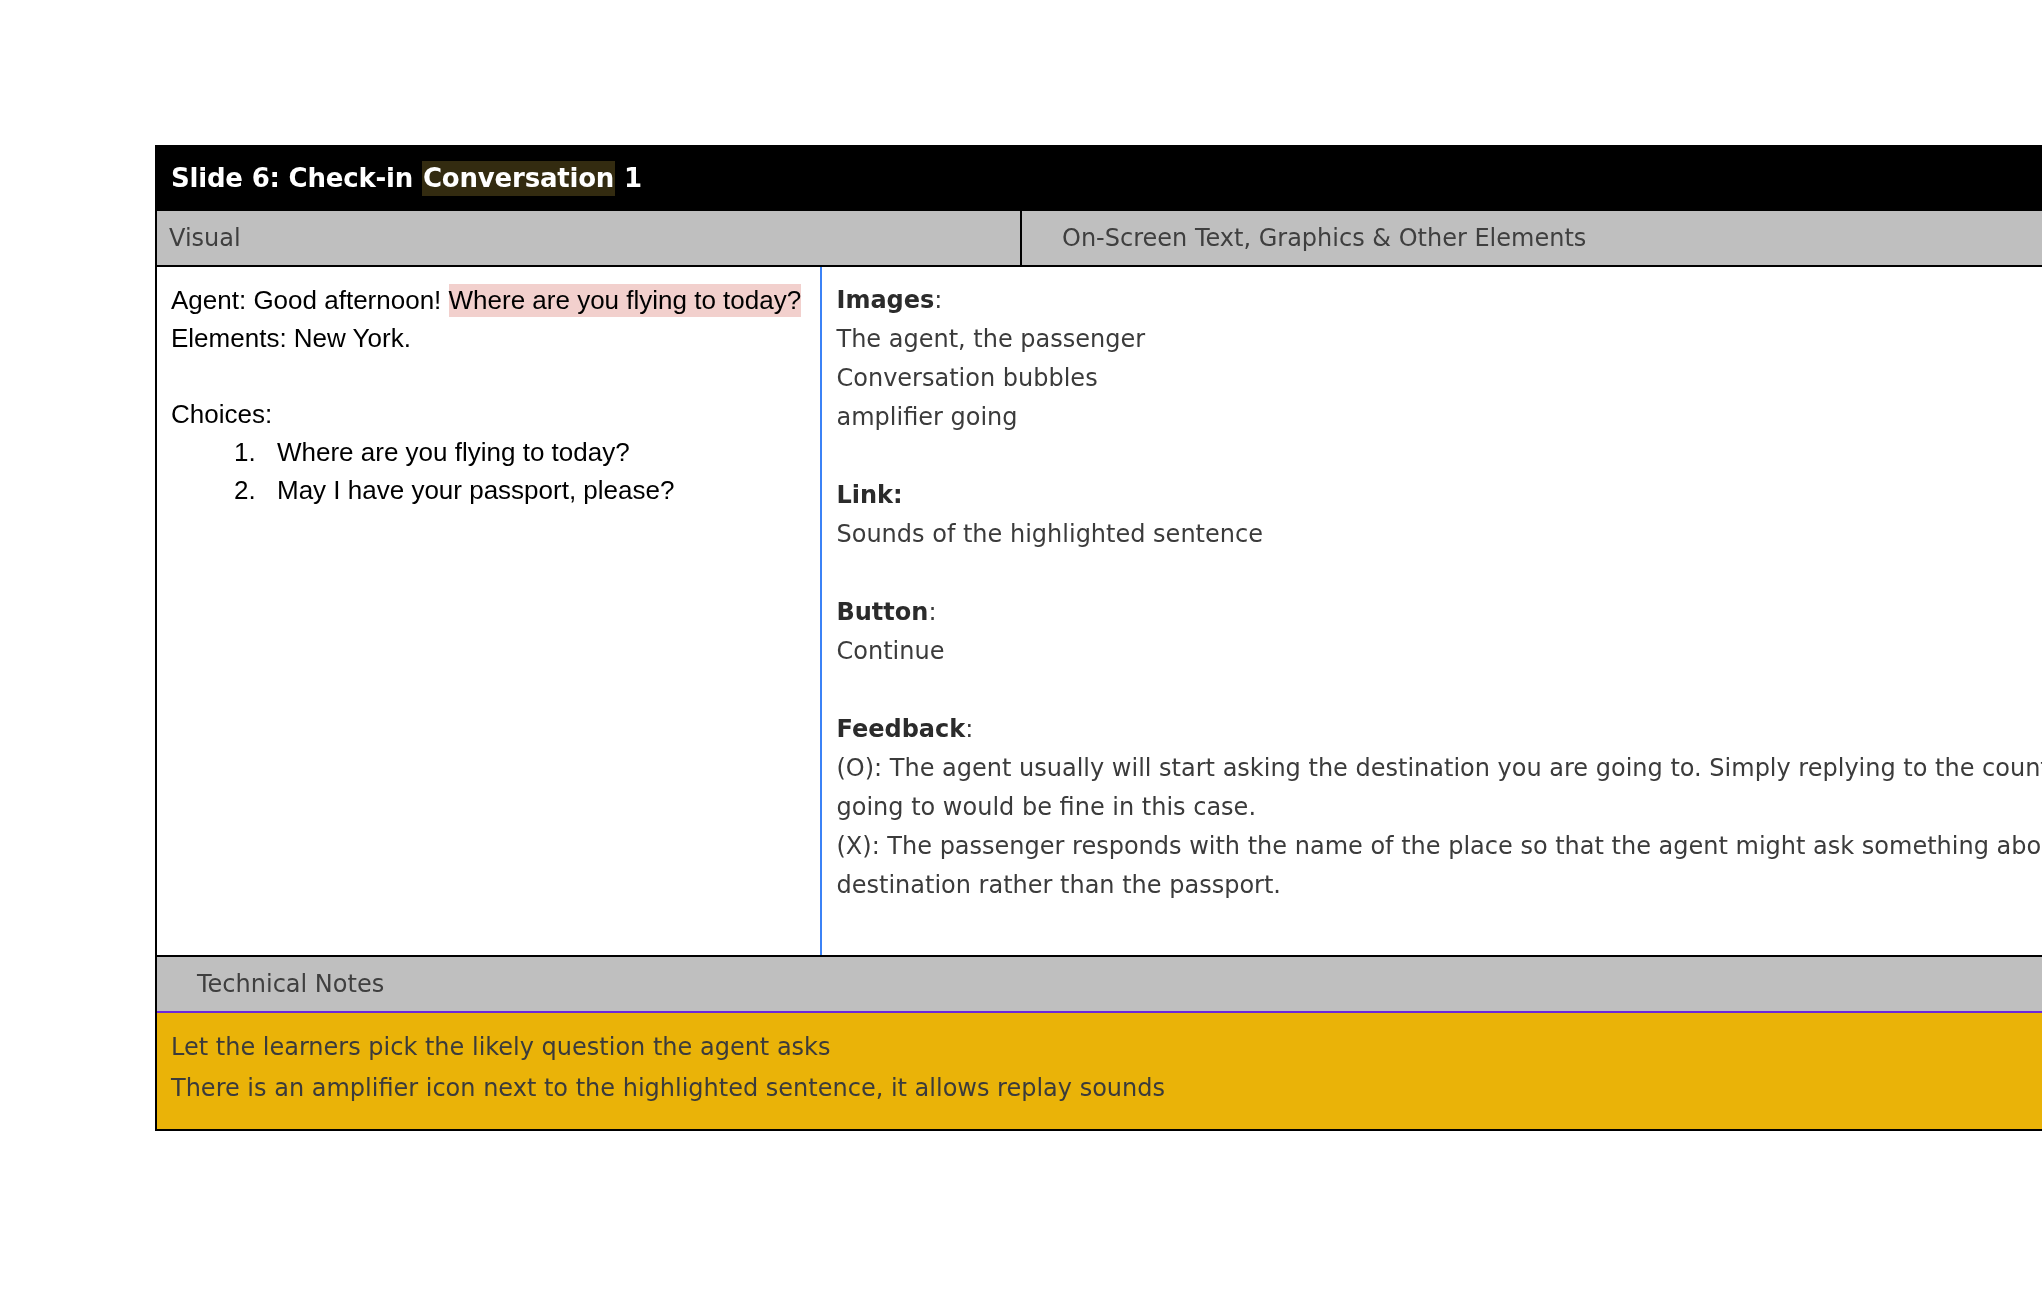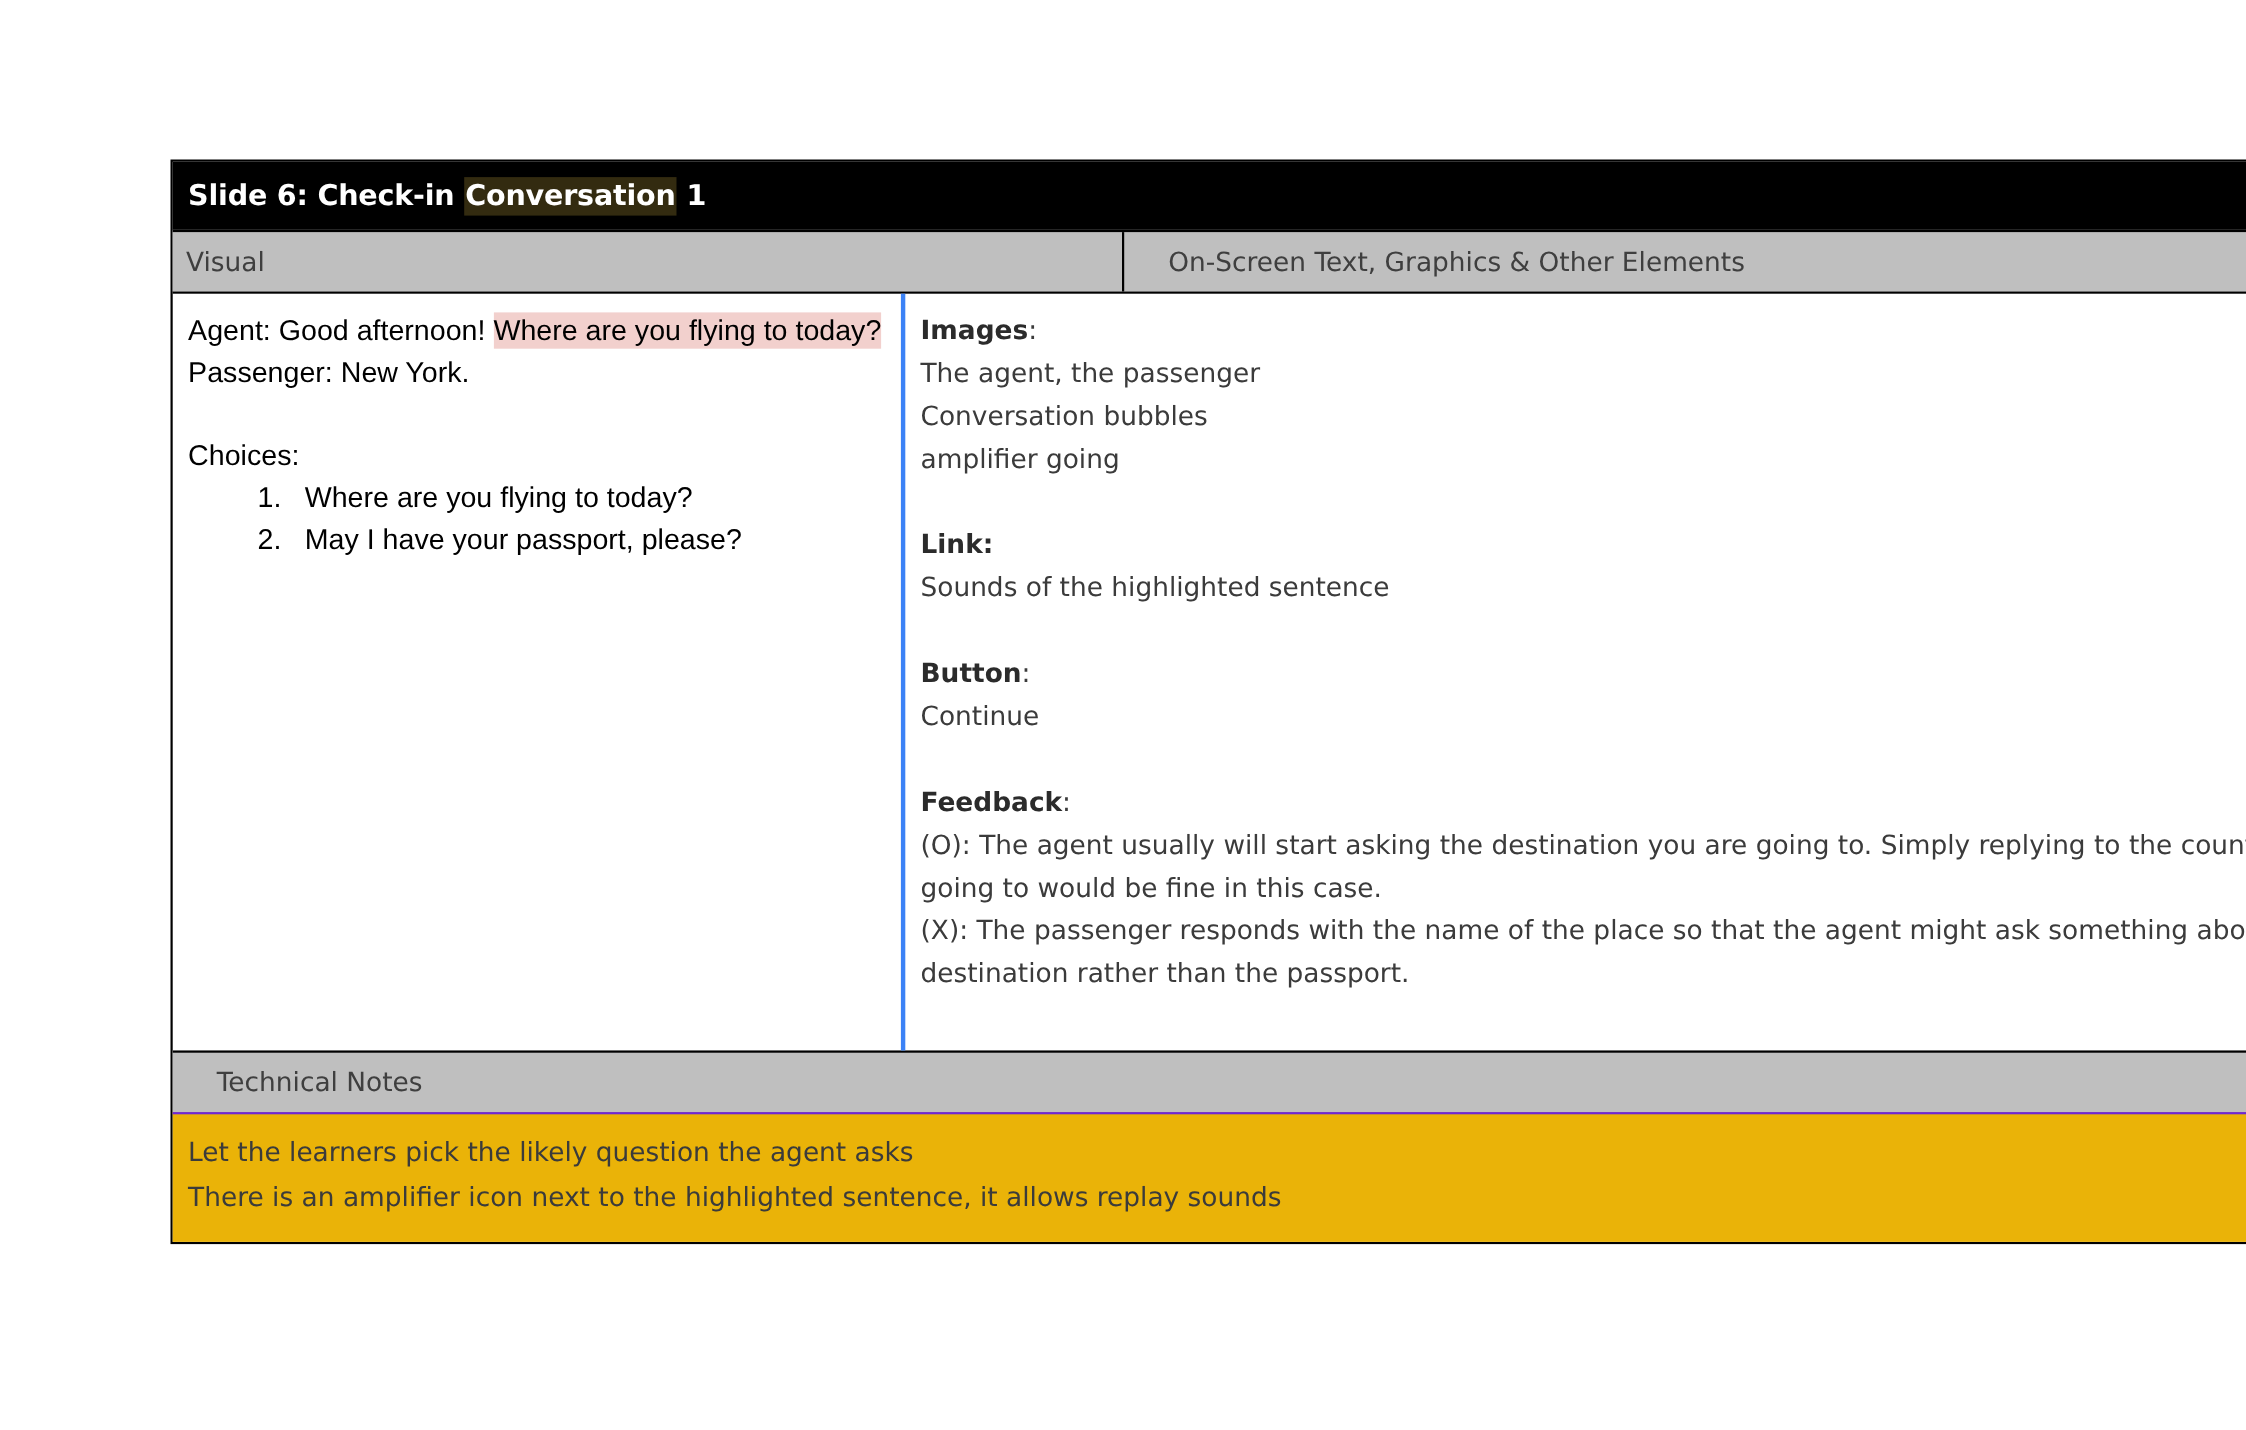--- a/index.html
+++ b/index.html
@@ -90,7 +90,7 @@
   .col-left {
     width: 865px;
     box-sizing: border-box;
-    border-right: 4px solid #3b82f6;
+    border-right: 2px solid #3b82f6;
     padding: 14px 14px 14px 14px;
   }
   .col-right {

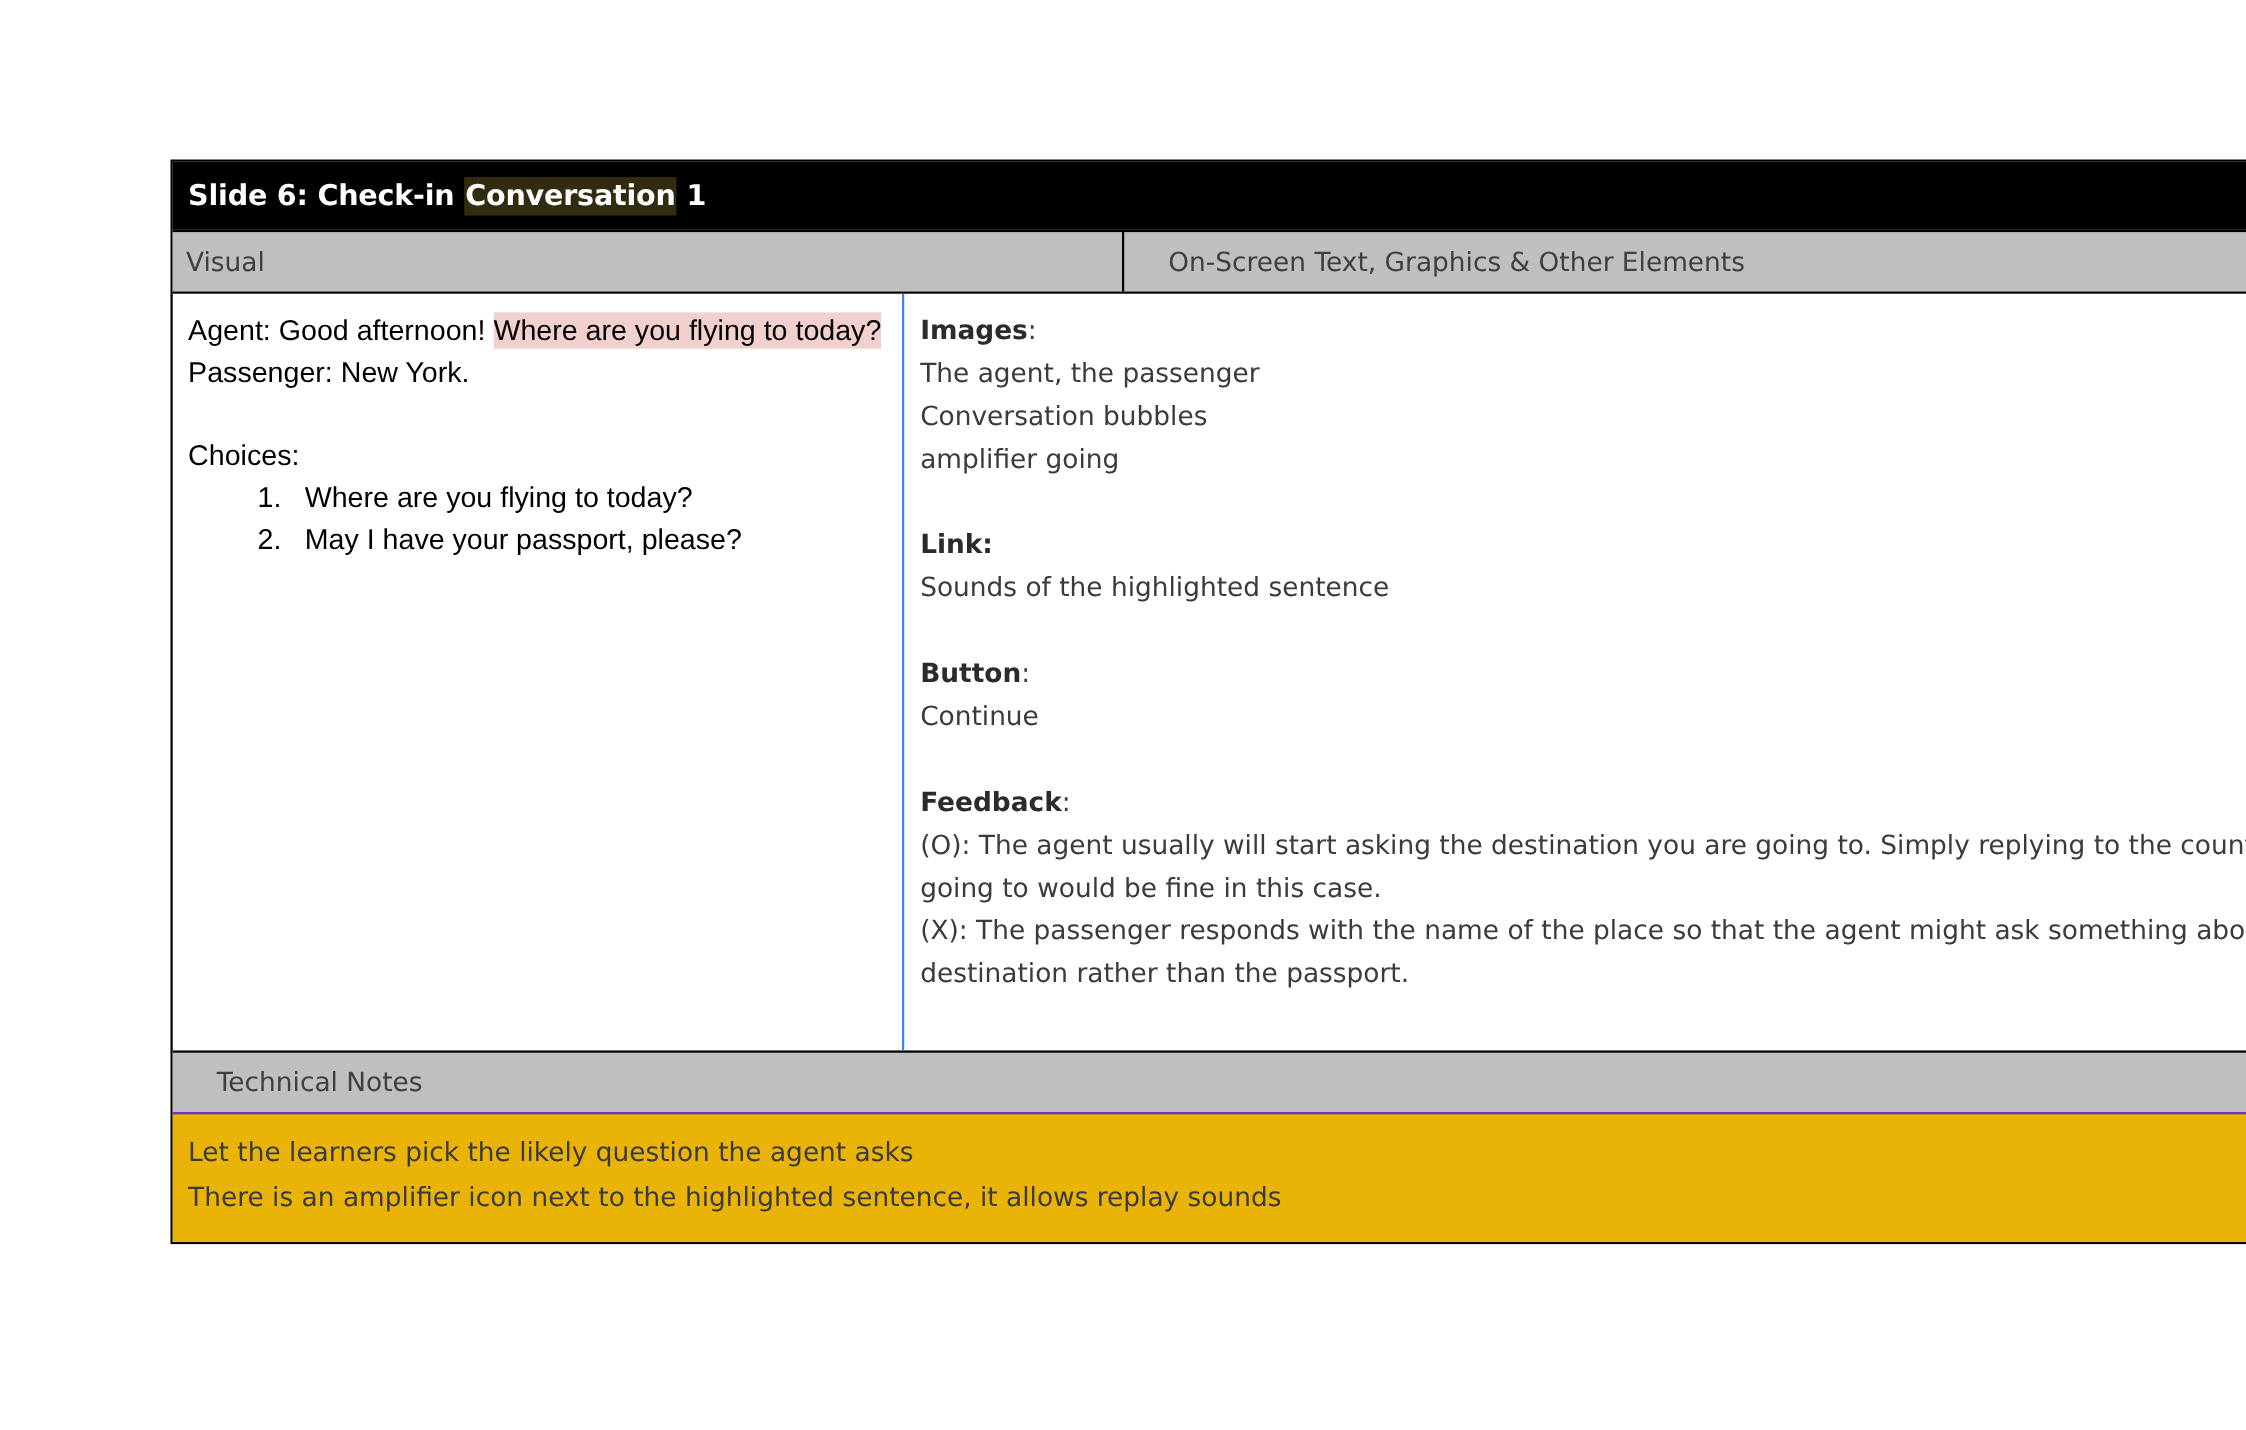--- a/index.html
+++ b/index.html
@@ -181,7 +181,7 @@
 
         <div class="visual-line"><span>Agent: Good afternoon! </span><span class="pink-hl">Where are you flying to today?</span></div>
 
-        <div class="visual-line"><span>Passenger: New York.</span></div>
+        <div class="visual-line"><span>Elements: New York.</span></div>
 
         <div class="spacer-line"></div>
 

